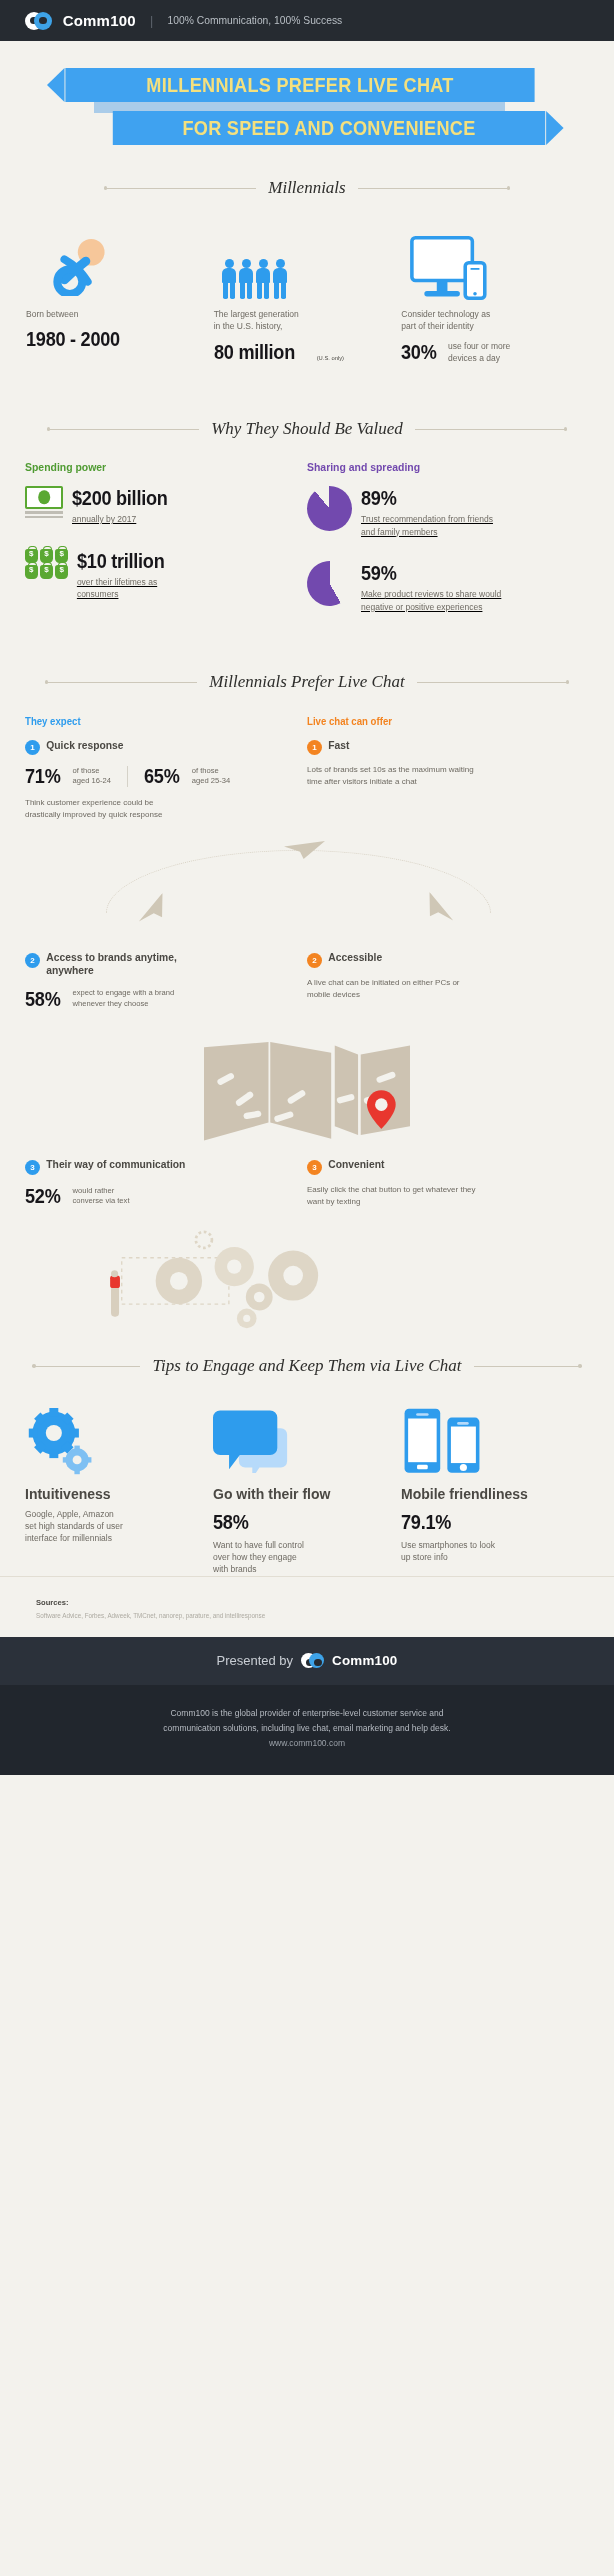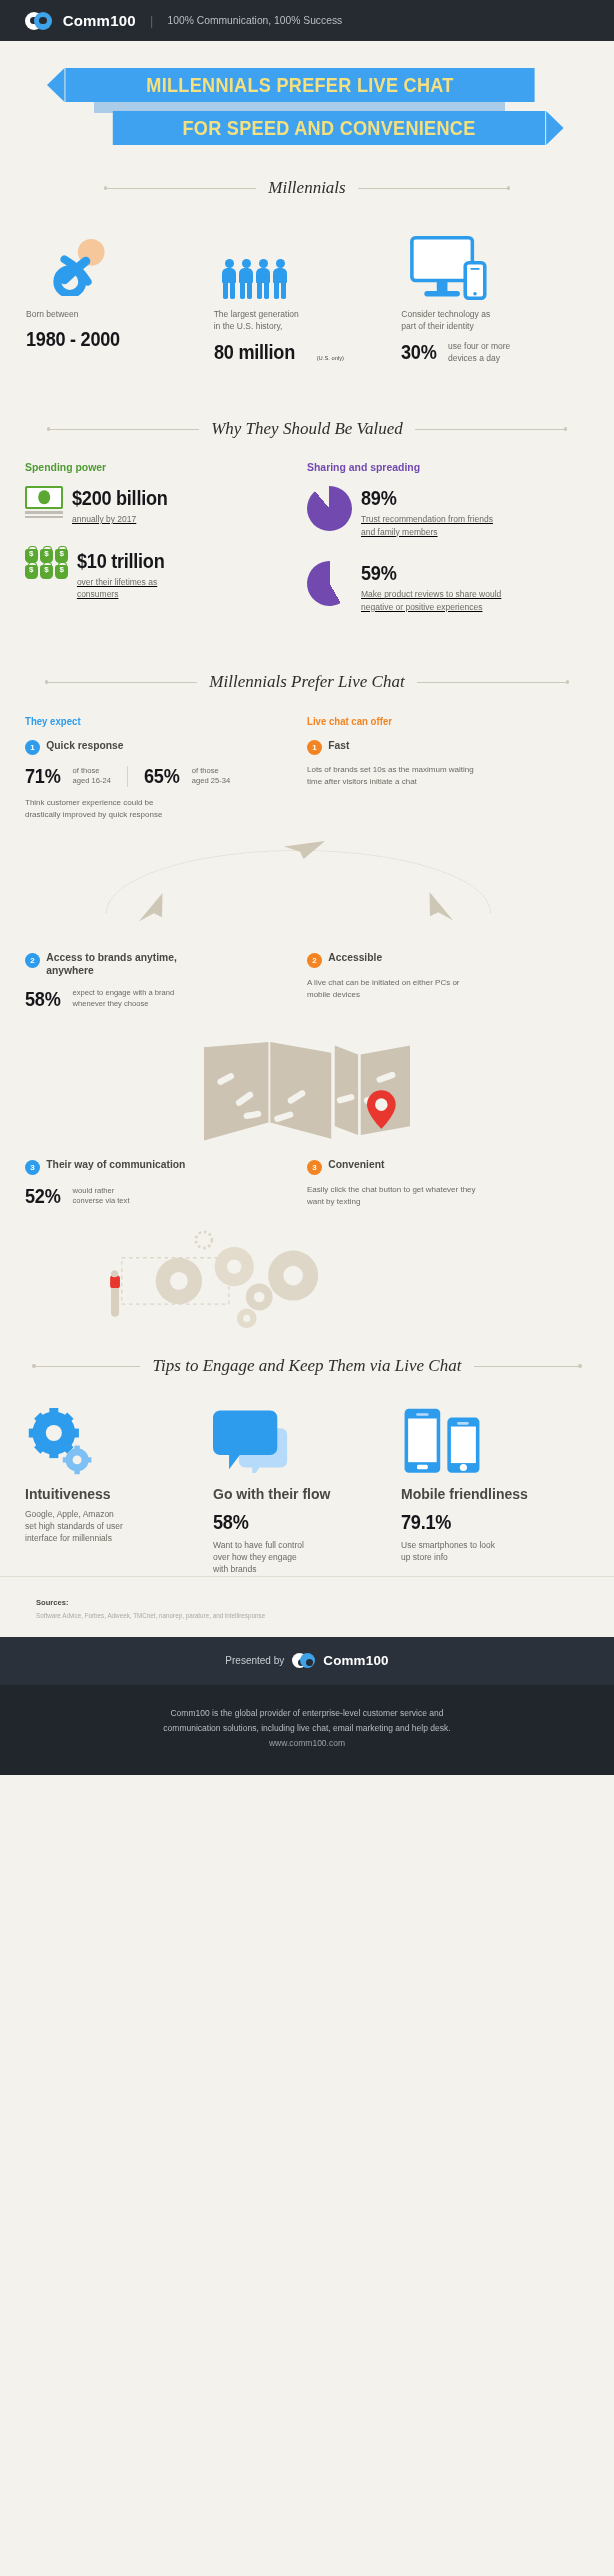--- a/index.html
+++ b/index.html
@@ -198,7 +198,7 @@
   .presented {
     background:#2b313a; height:48px; display:flex; align-items:center; justify-content:center; gap:8px;
   }
-  .presented .p-lbl { color:#c9ced4; font-size:10px; }
+  .presented .p-lbl { color:#c9ced4; font-size:13px; }
   .footer {
     background:#21262d; padding:21.5px 54px 27px; text-align:center;
   }

